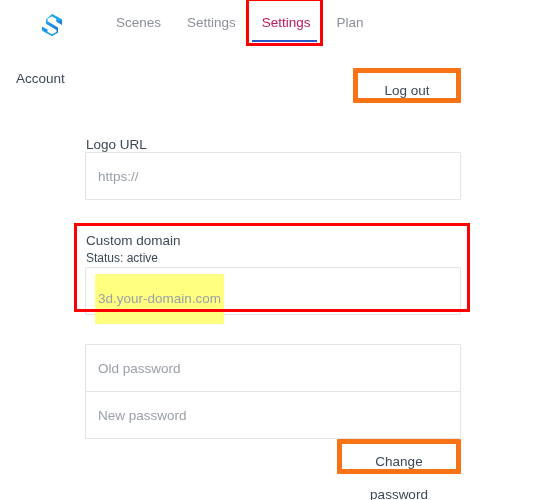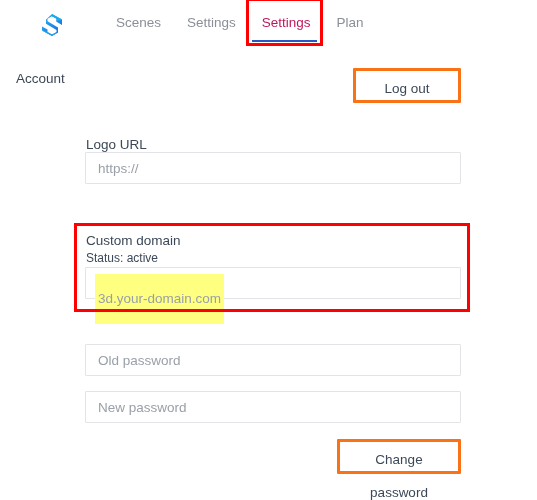--- a/index.html
+++ b/index.html
@@ -95,7 +95,7 @@
   .btn {
     position: absolute;
     box-sizing: border-box;
-    border: 3px solid #f97316;
+    border: 5px solid #f97316;
     background: #ffffff;
     color: #3c4858;
     font-family: "Liberation Sans", sans-serif;

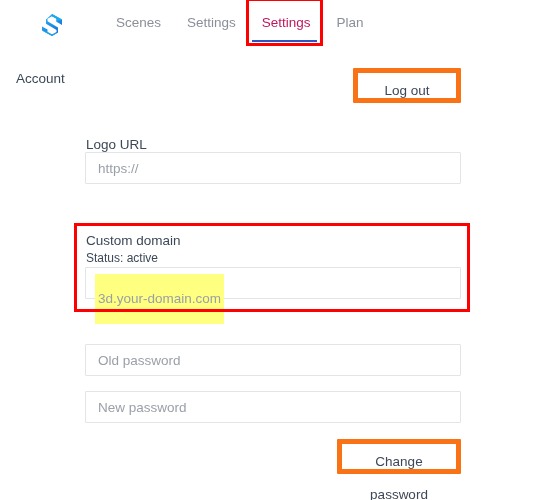--- a/index.html
+++ b/index.html
@@ -137,7 +137,7 @@
     box-sizing: border-box;
     border: 1px solid #e2e4e7;
     background: #ffffff;
-    height: 32px;
+    height: 48px;
     font-family: "Liberation Sans", sans-serif;
     font-size: 13.5px;
     color: #3c4858;

